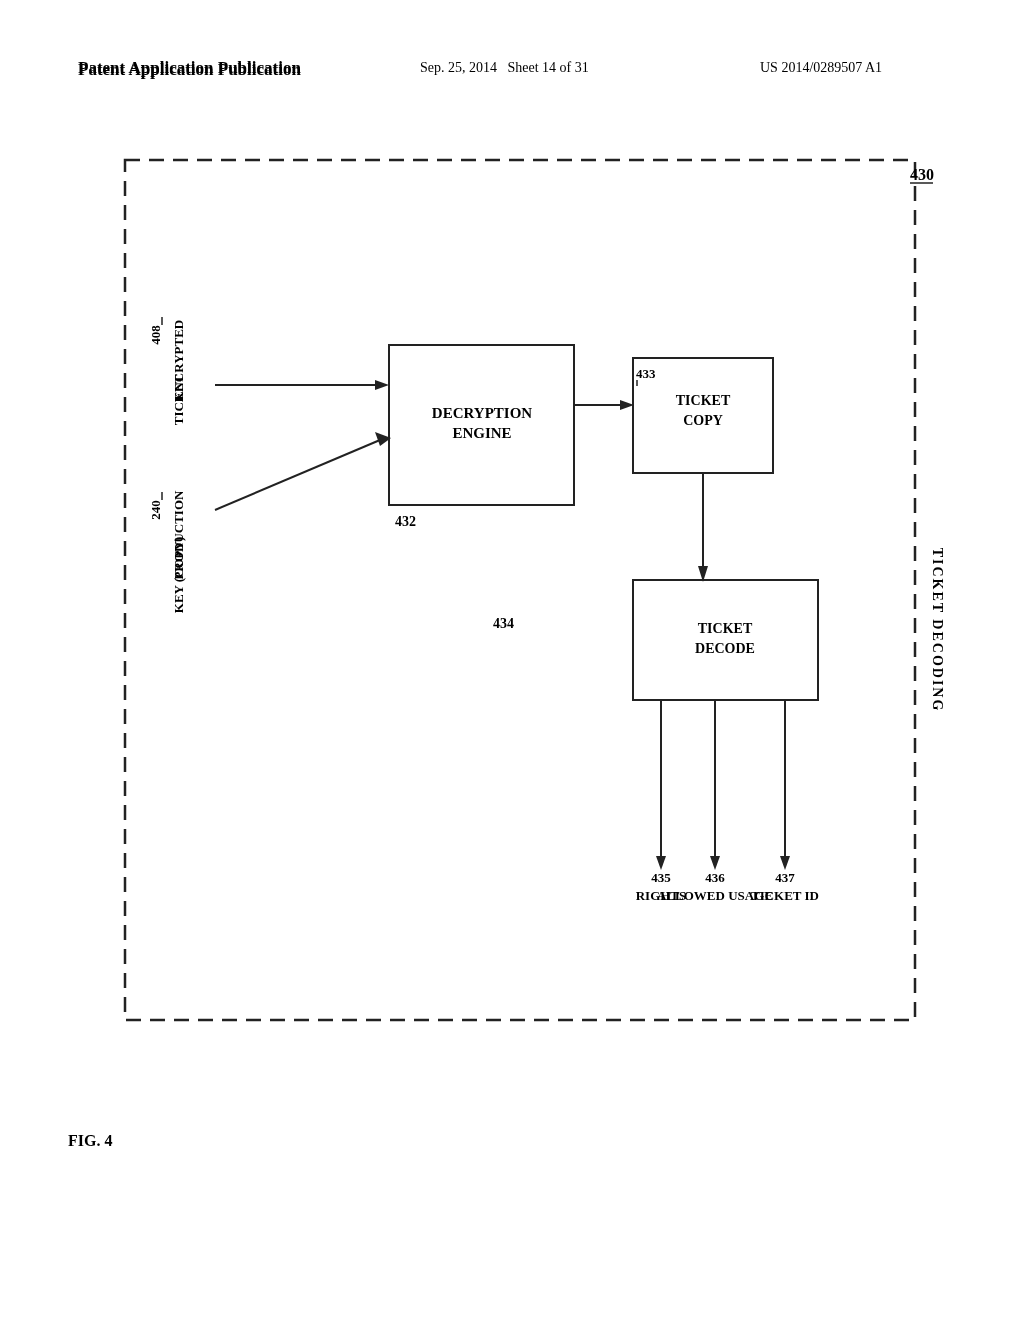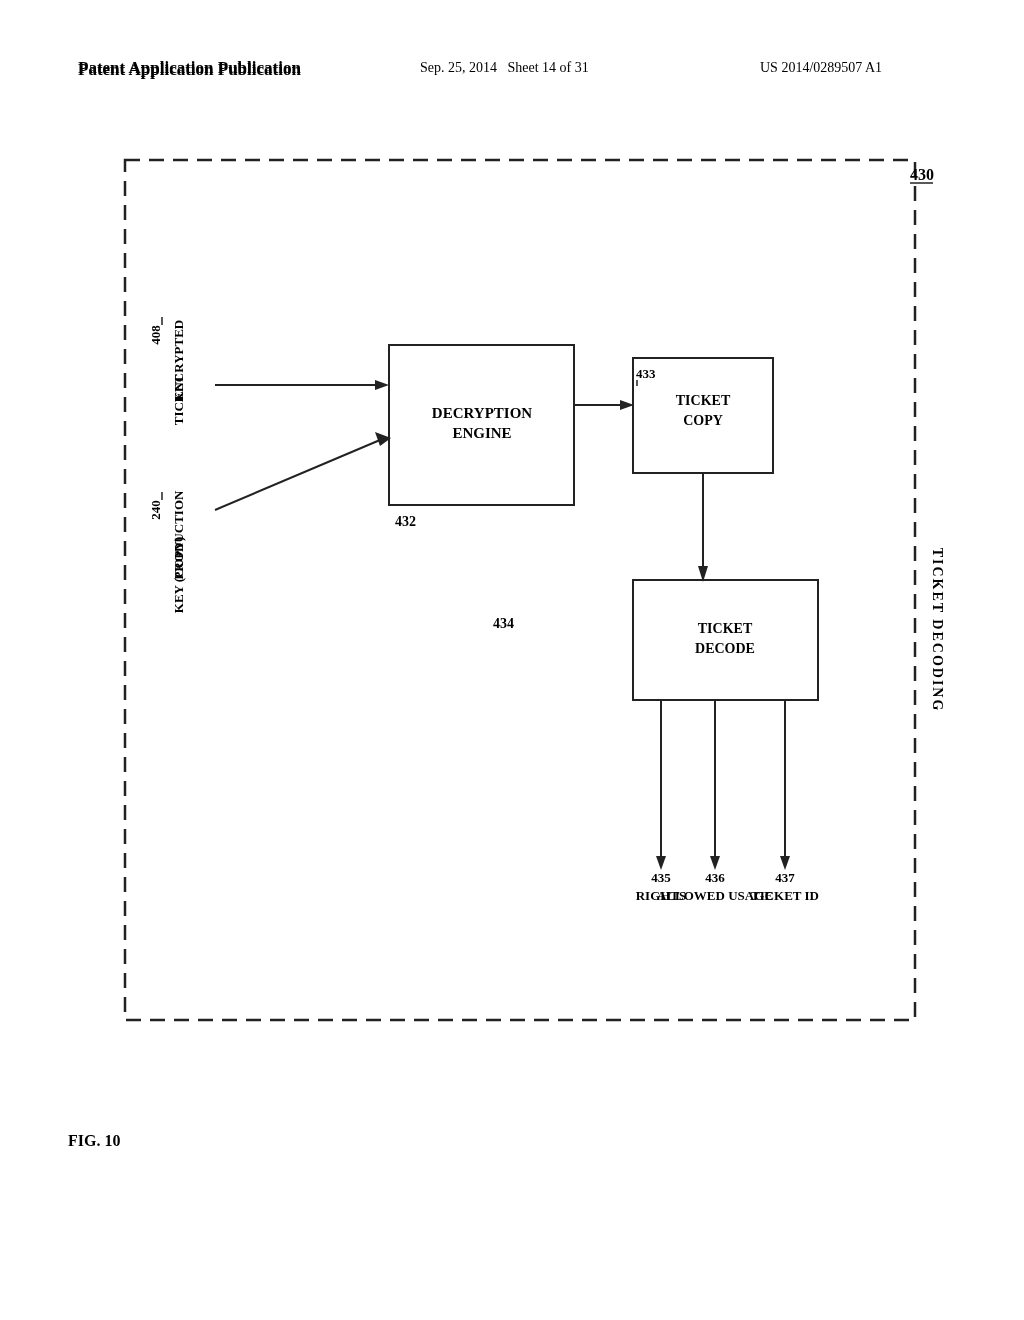--- a/index.html
+++ b/index.html
@@ -221,7 +221,7 @@
 
   </svg>
 
-  <div style="position:absolute; bottom:170px; left:68px; font-family:'Times New Roman',Times,serif; font-size:16px; font-weight:bold;">FIG. 10</div>
+  <div style="position:absolute; bottom:170px; left:68px; font-family:'Times New Roman',Times,serif; font-size:16px; font-weight:bold;">FIG. 4</div>
 
 </div>
 

